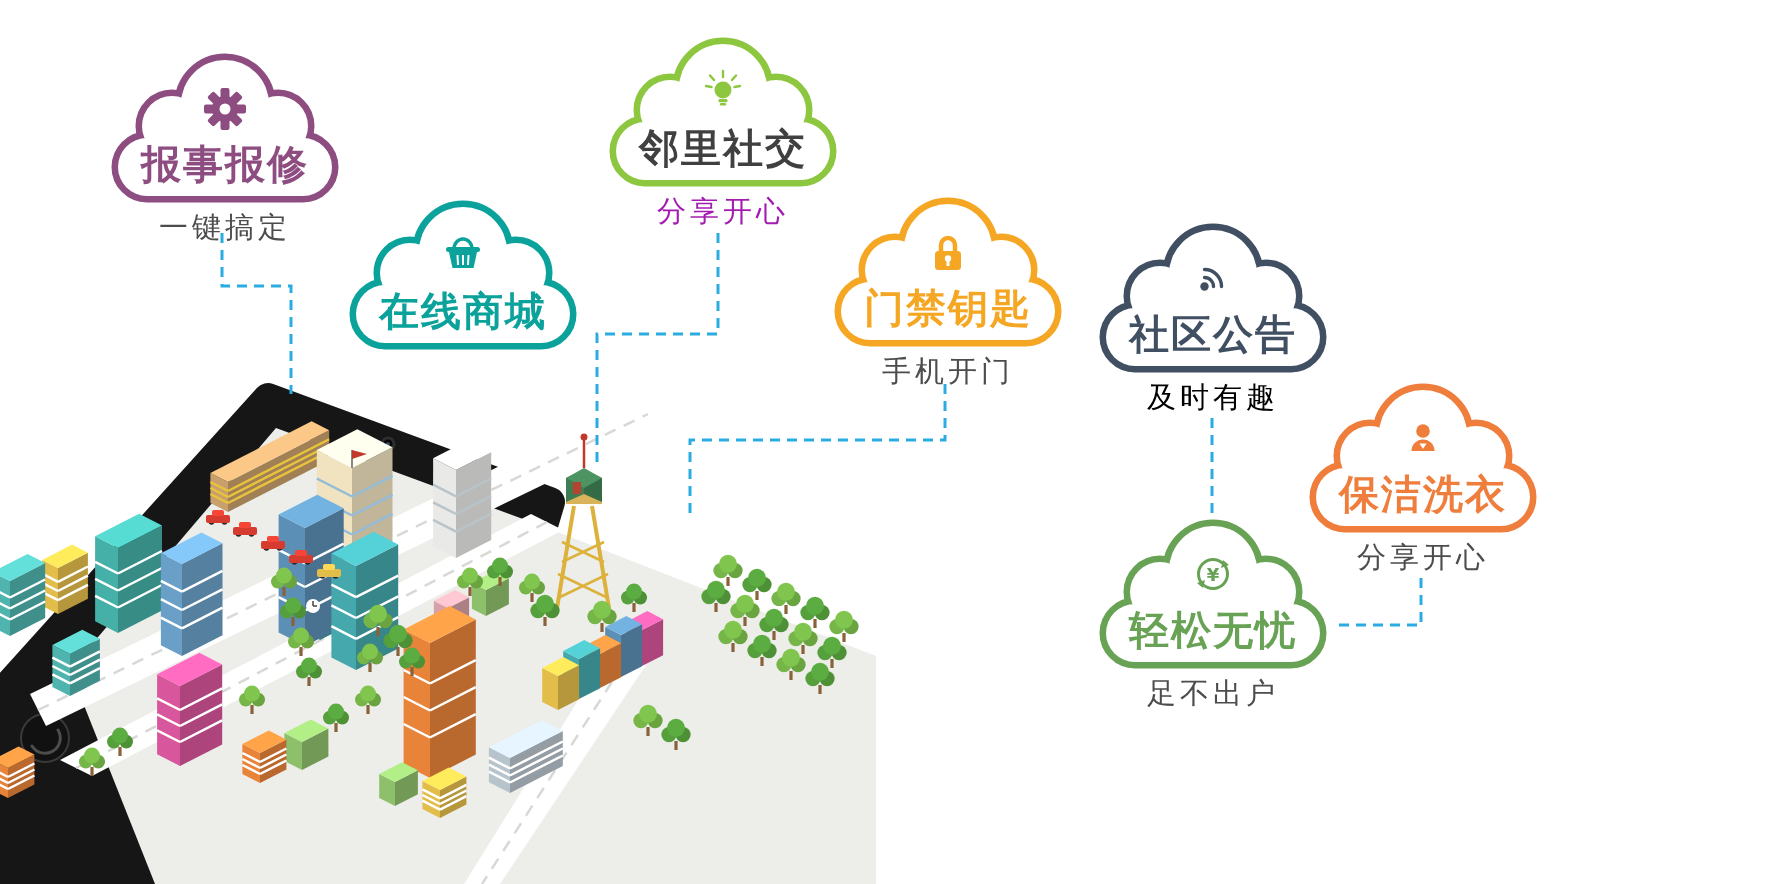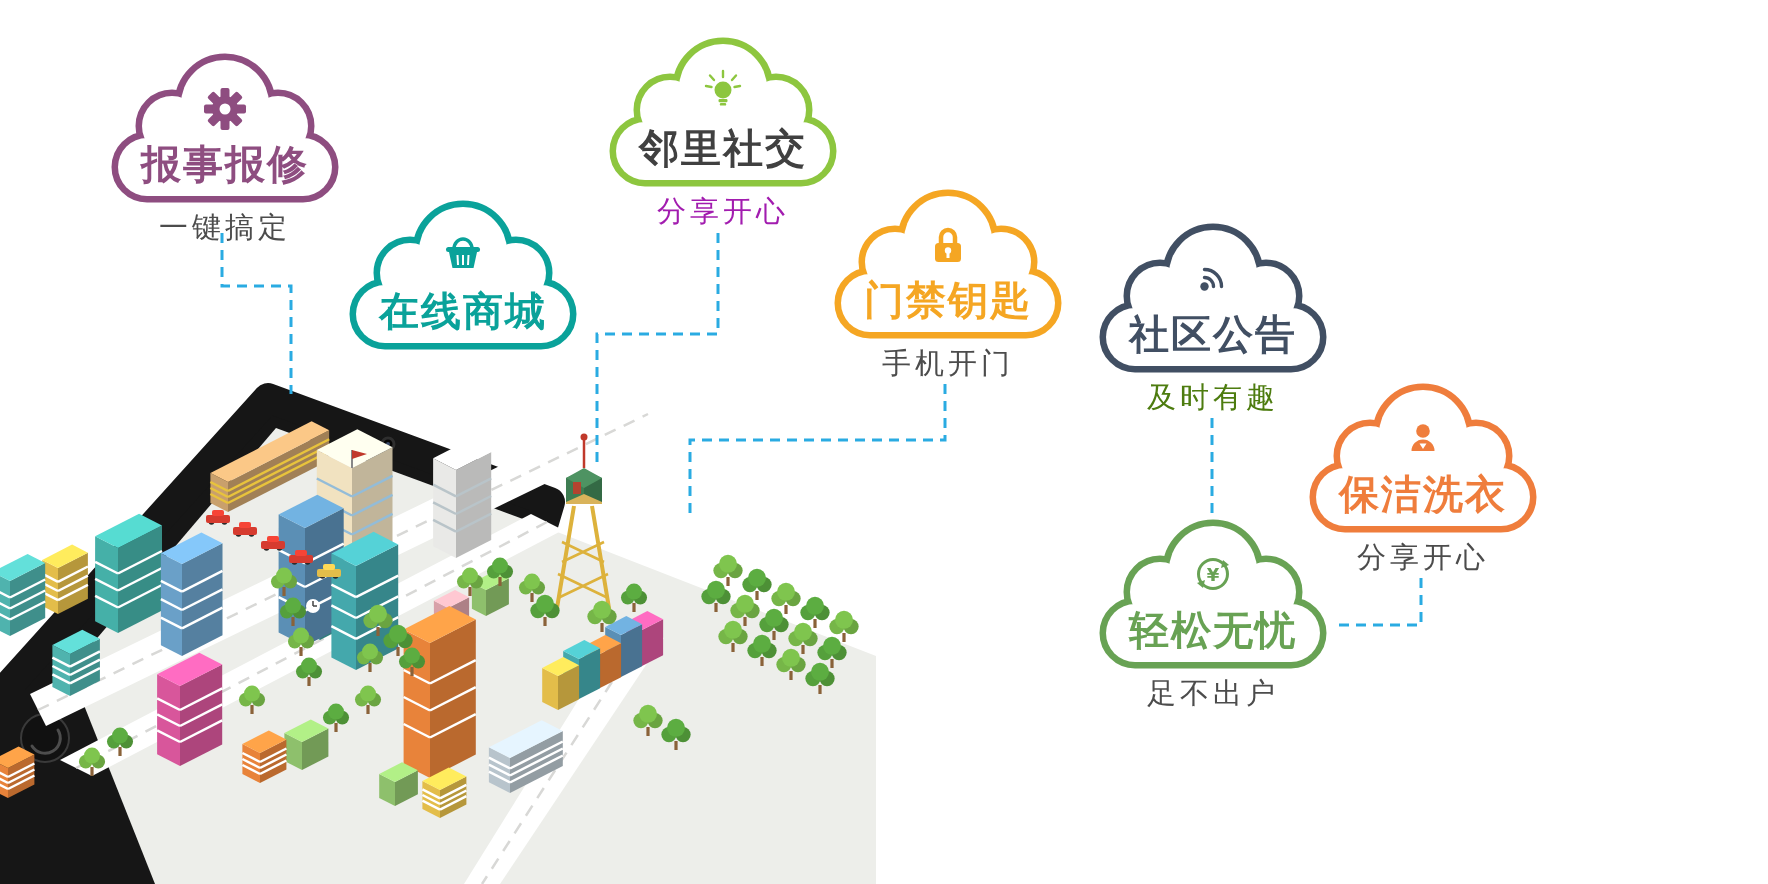--- a/index.html
+++ b/index.html
@@ -19,7 +19,7 @@
   .f-baoshi   {left:110px; top:52px;}
   .f-shangcheng{left:348px;top:199px;}
   .f-linli    {left:608px; top:36px;}
-  .f-menjin   {left:833px; top:188px;}
+  .f-menjin   {left:833px; top:196px;}
   .f-gonggao  {left:1098px;top:222px;}
   .f-baojie   {left:1308px;top:382px;}
   .f-jiaofei  {left:1098px;top:518px;}

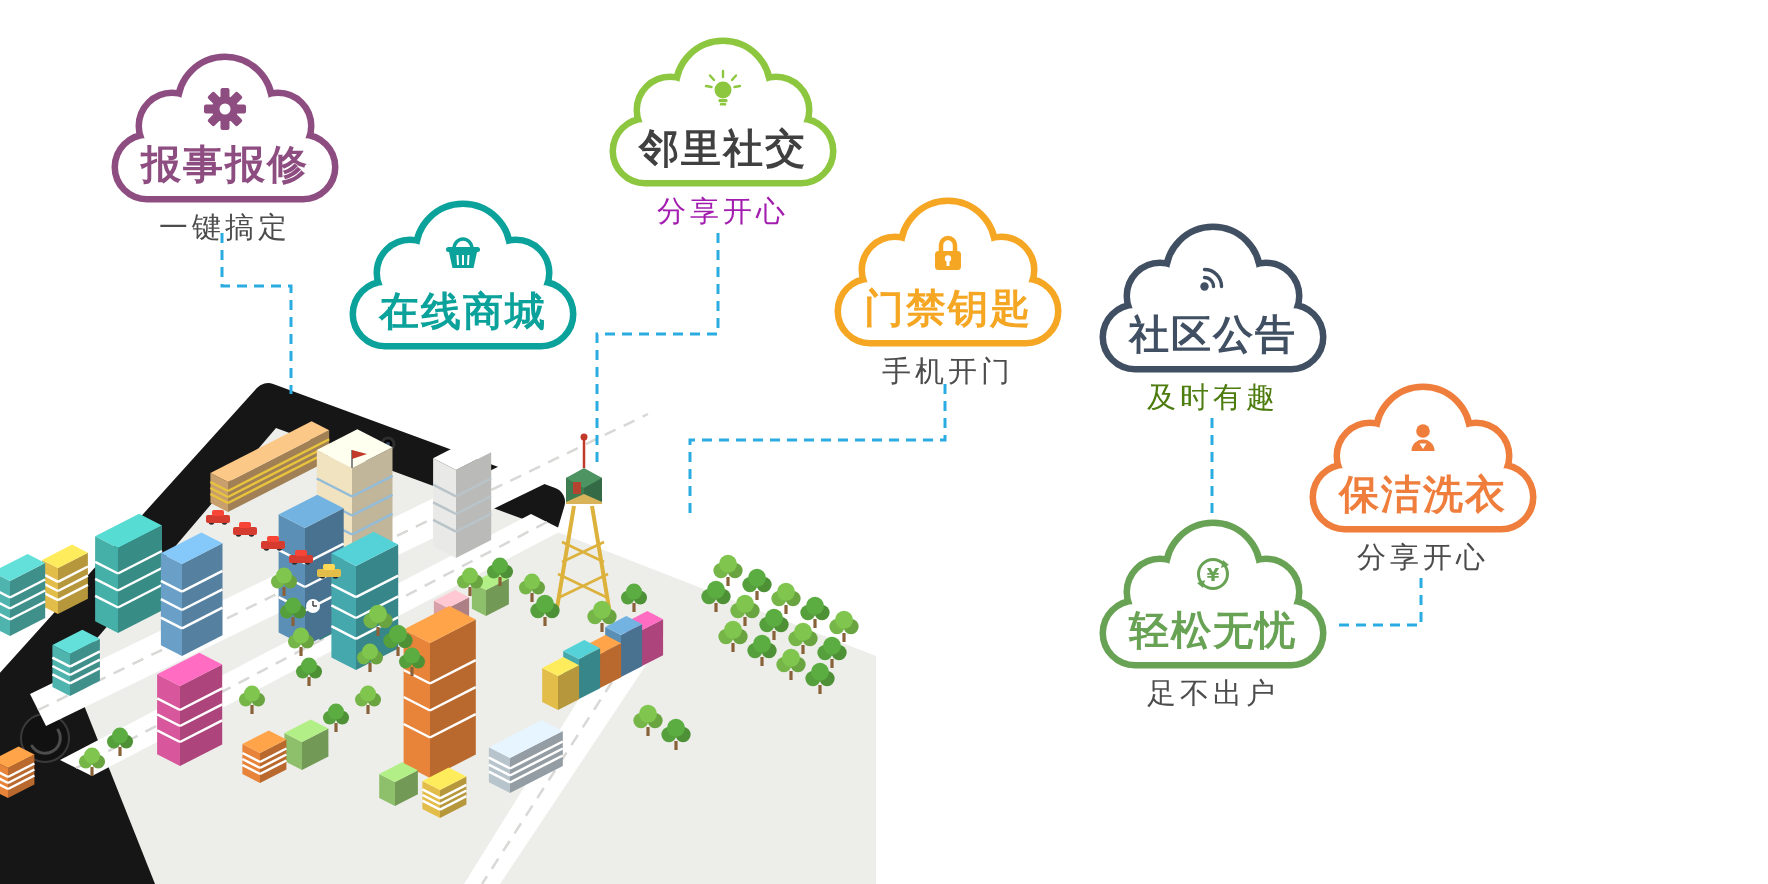--- a/index.html
+++ b/index.html
@@ -644,7 +644,7 @@
       </svg>
       <div class="cloud-title" style="color: rgb(65, 79, 99);">社区公告</div>
     </div>
-    <div class="subtitle" style="color: #4d7c0f;">及时有趣</div>
+    <div class="subtitle" style="color: #000000;">及时有趣</div>
   </div>
 
   <div class="feature f-baojie">

